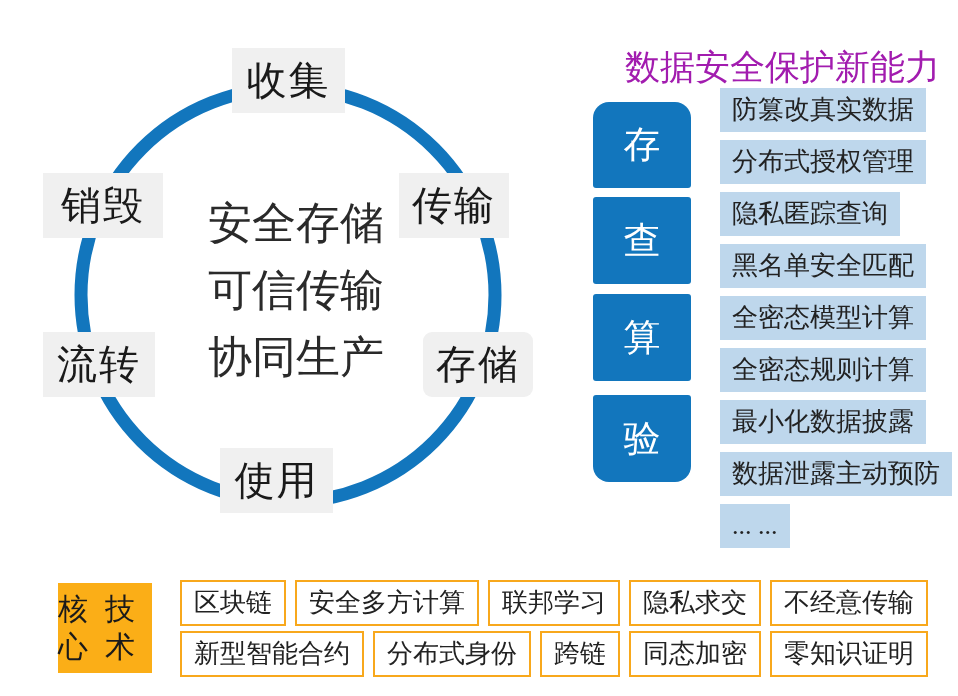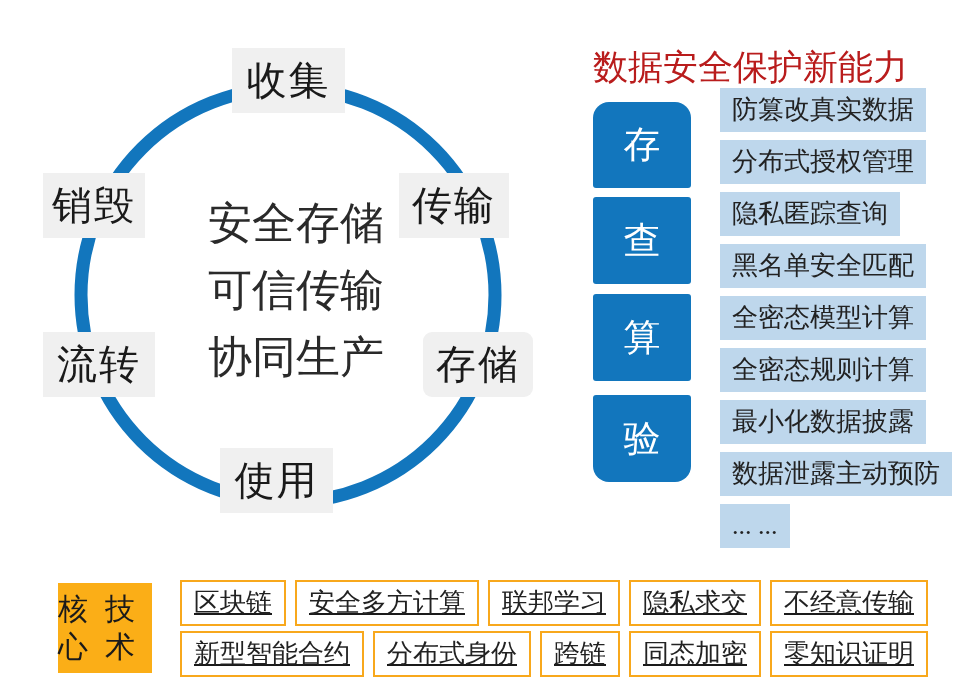--- a/index.html
+++ b/index.html
@@ -33,7 +33,7 @@
   
   .panel-title{
     position:absolute;left:593px;top:44px;width:347px;
-    text-align:left;font-size:35px;color:#b91c1c;white-space:nowrap;
+    text-align:right;font-size:35px;color:#a21caf;white-space:nowrap;
   }
   .category{
     position:absolute;left:593px;width:98px;height:87px;

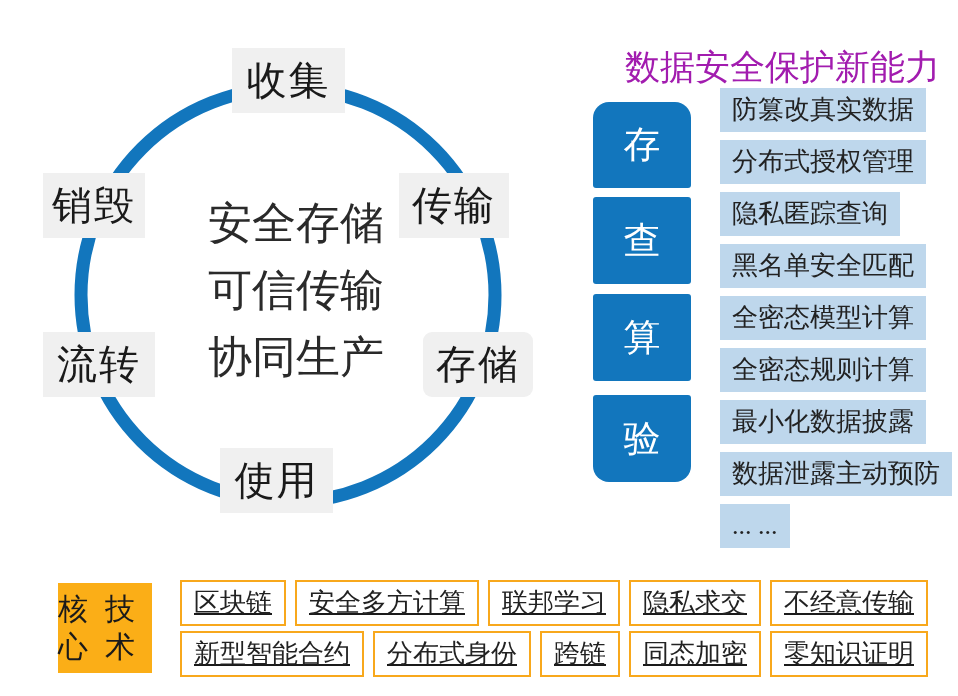--- a/index.html
+++ b/index.html
@@ -23,7 +23,7 @@
   .st2{left:423px;top:332px;width:110px;height:65px;border-radius:9px;}
   .st3{left:220px;top:448px;width:113px;height:65px;}
   .st4{left:43px;top:332px;width:112px;height:65px;}
-  .st5{left:43px;top:173px;width:102px;height:65px;}
+  .st5{left:43px;top:173px;width:120px;height:65px;}
 
   .center-text{
     position:absolute;left:171px;top:190px;width:250px;

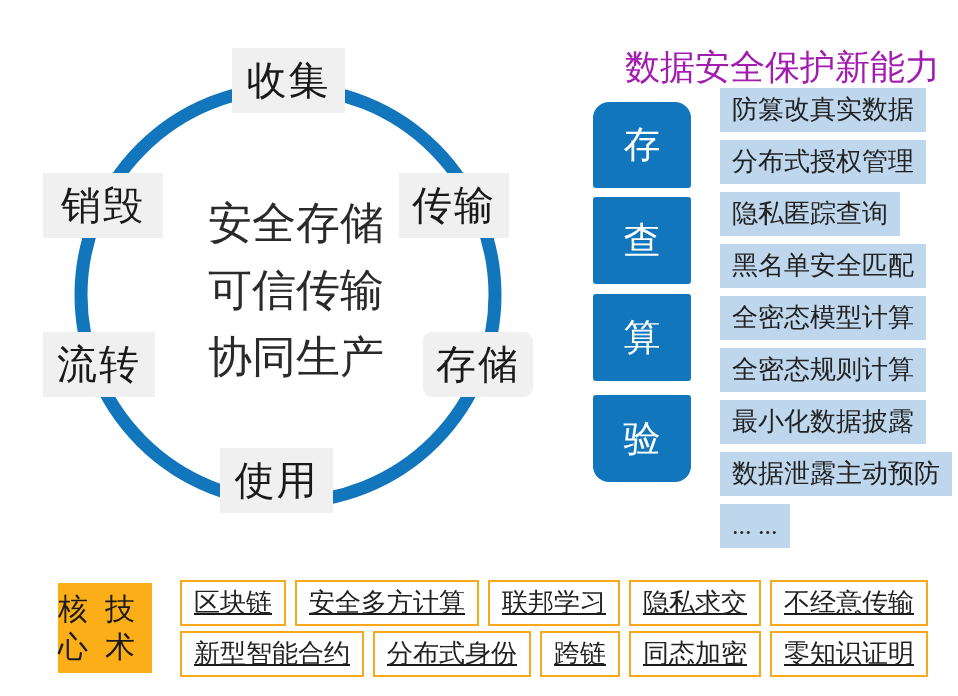--- a/index.html
+++ b/index.html
@@ -62,7 +62,7 @@
     display:flex;align-items:center;justify-content:center;
     font-size:30px;line-height:38px;color:#1a1a1a;
   }
-  .tech-row{position:absolute;left:180px;display:flex;gap:9px;text-decoration:underline;}
+  .tech-row{position:absolute;left:180px;display:flex;gap:9px;}
   .tr1{top:580px;}
   .tr2{top:631px;}
   .tech-box{

